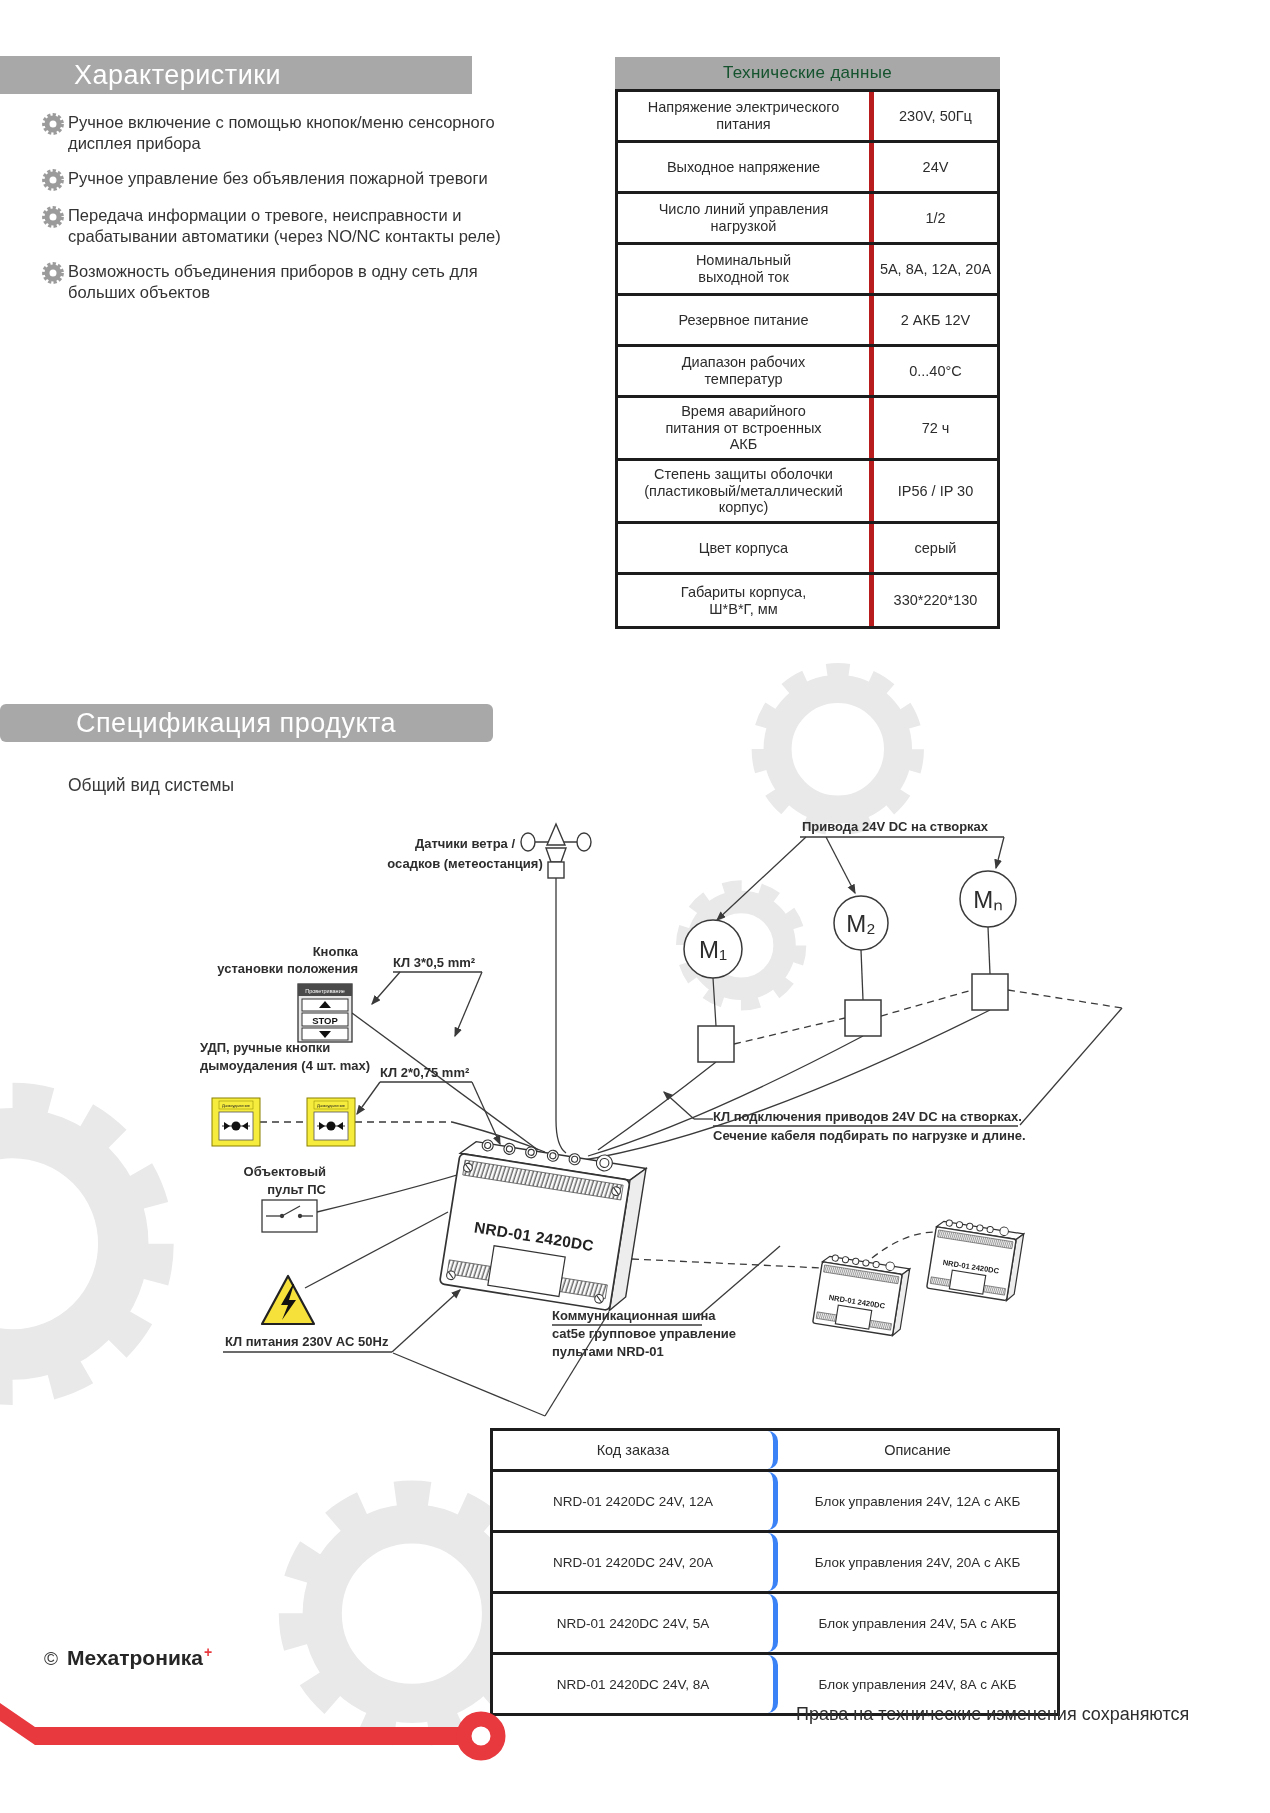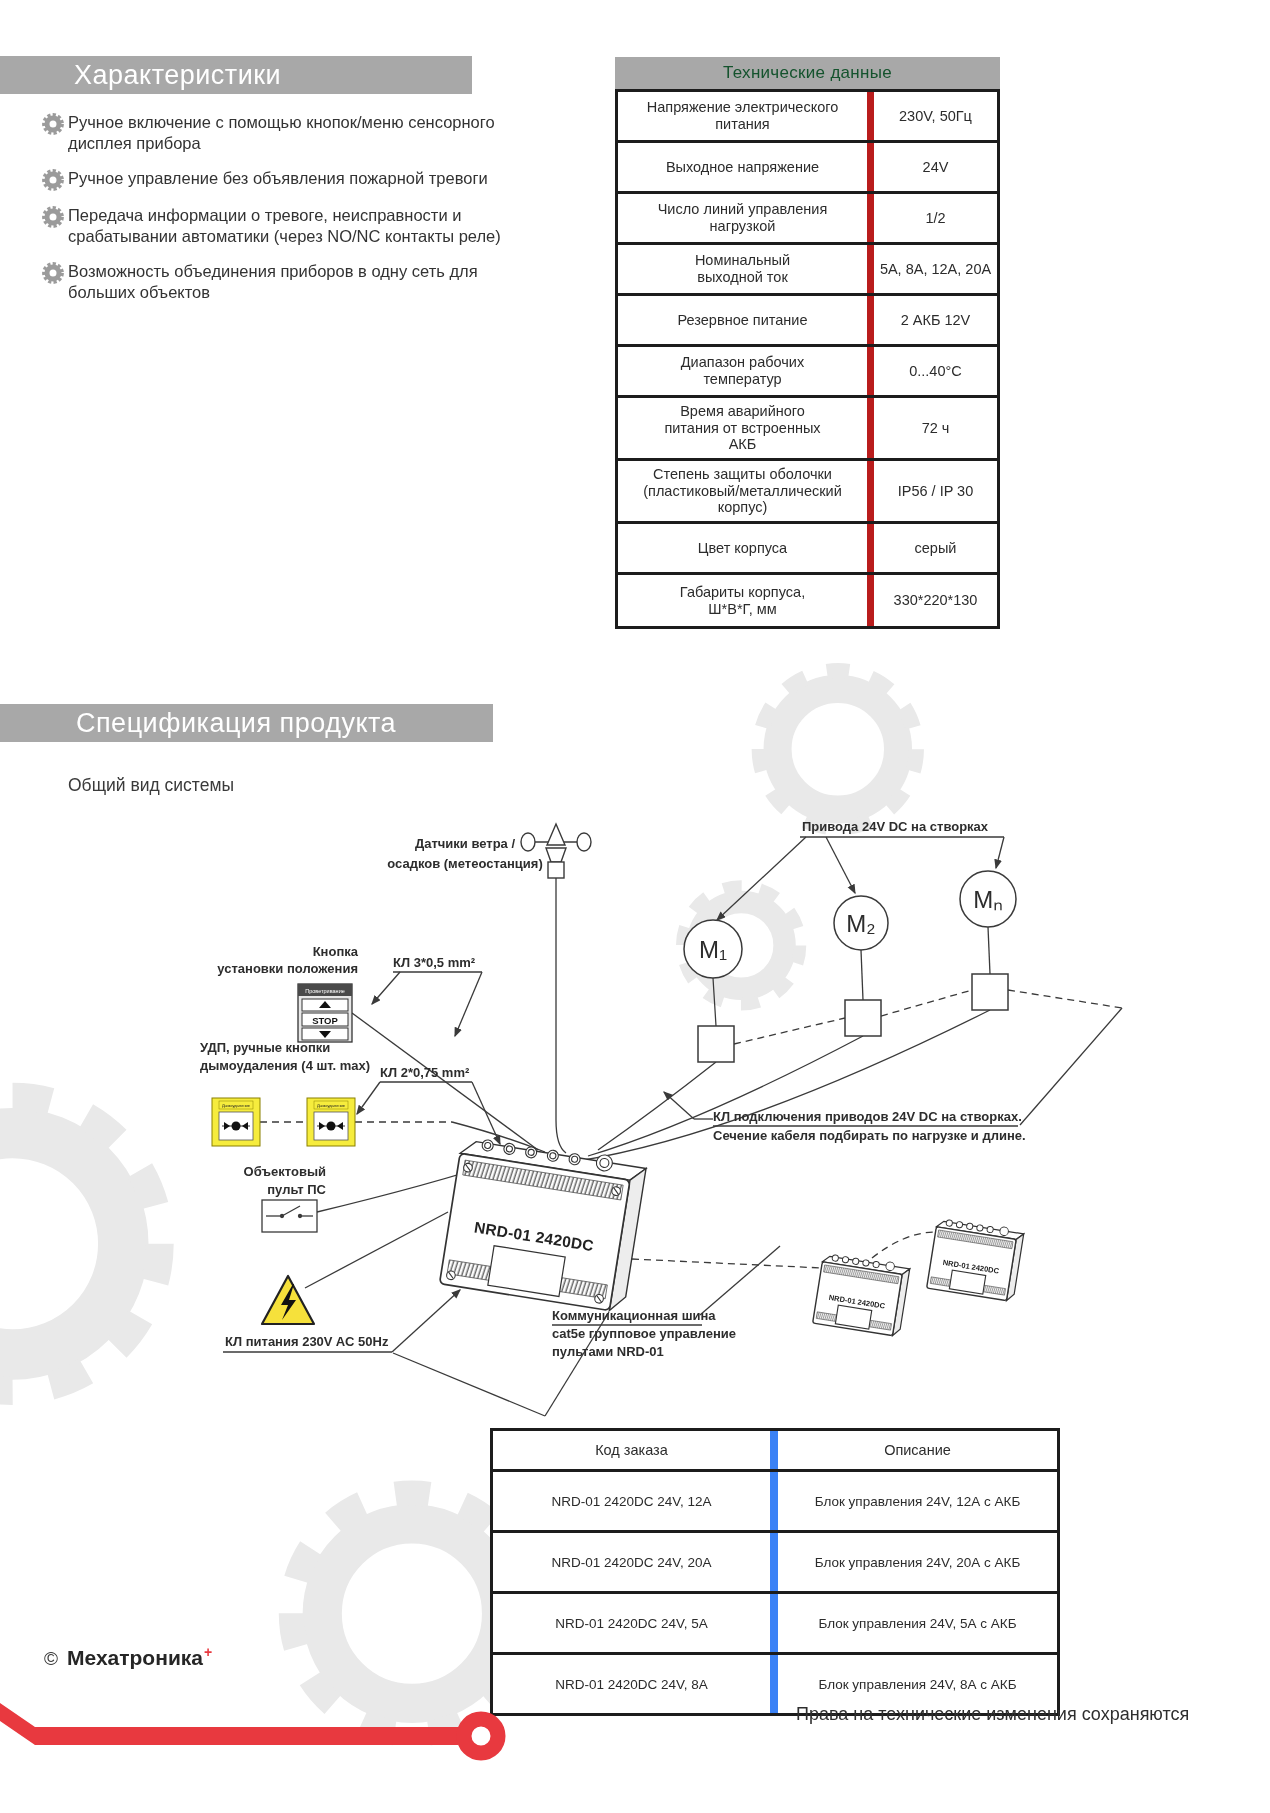--- a/index.html
+++ b/index.html
@@ -23,7 +23,7 @@
   .tt-row:last-child{border-bottom:none;}
   .tt-cell{display:flex;align-items:center;justify-content:center;text-align:center;
            font-size:14.5px;line-height:1.15;padding:5px 4px;white-space:pre-line;color:#2c2c2c;}
-  .tt-label{border-right:7px solid #b91c1c;}
+  .tt-label{border-right:5px solid #b91c1c;}
   #subtitle{position:absolute;z-index:1;left:68px;top:775px;font-size:17.5px;color:#3a3a3a;}
   #order{position:absolute;z-index:1;left:490px;top:1428px;width:570px;border:3px solid #1c1c1c;background:#fff;}
   .ot-row{display:grid;grid-template-columns:285px 1fr;border-bottom:3px solid #1c1c1c;}

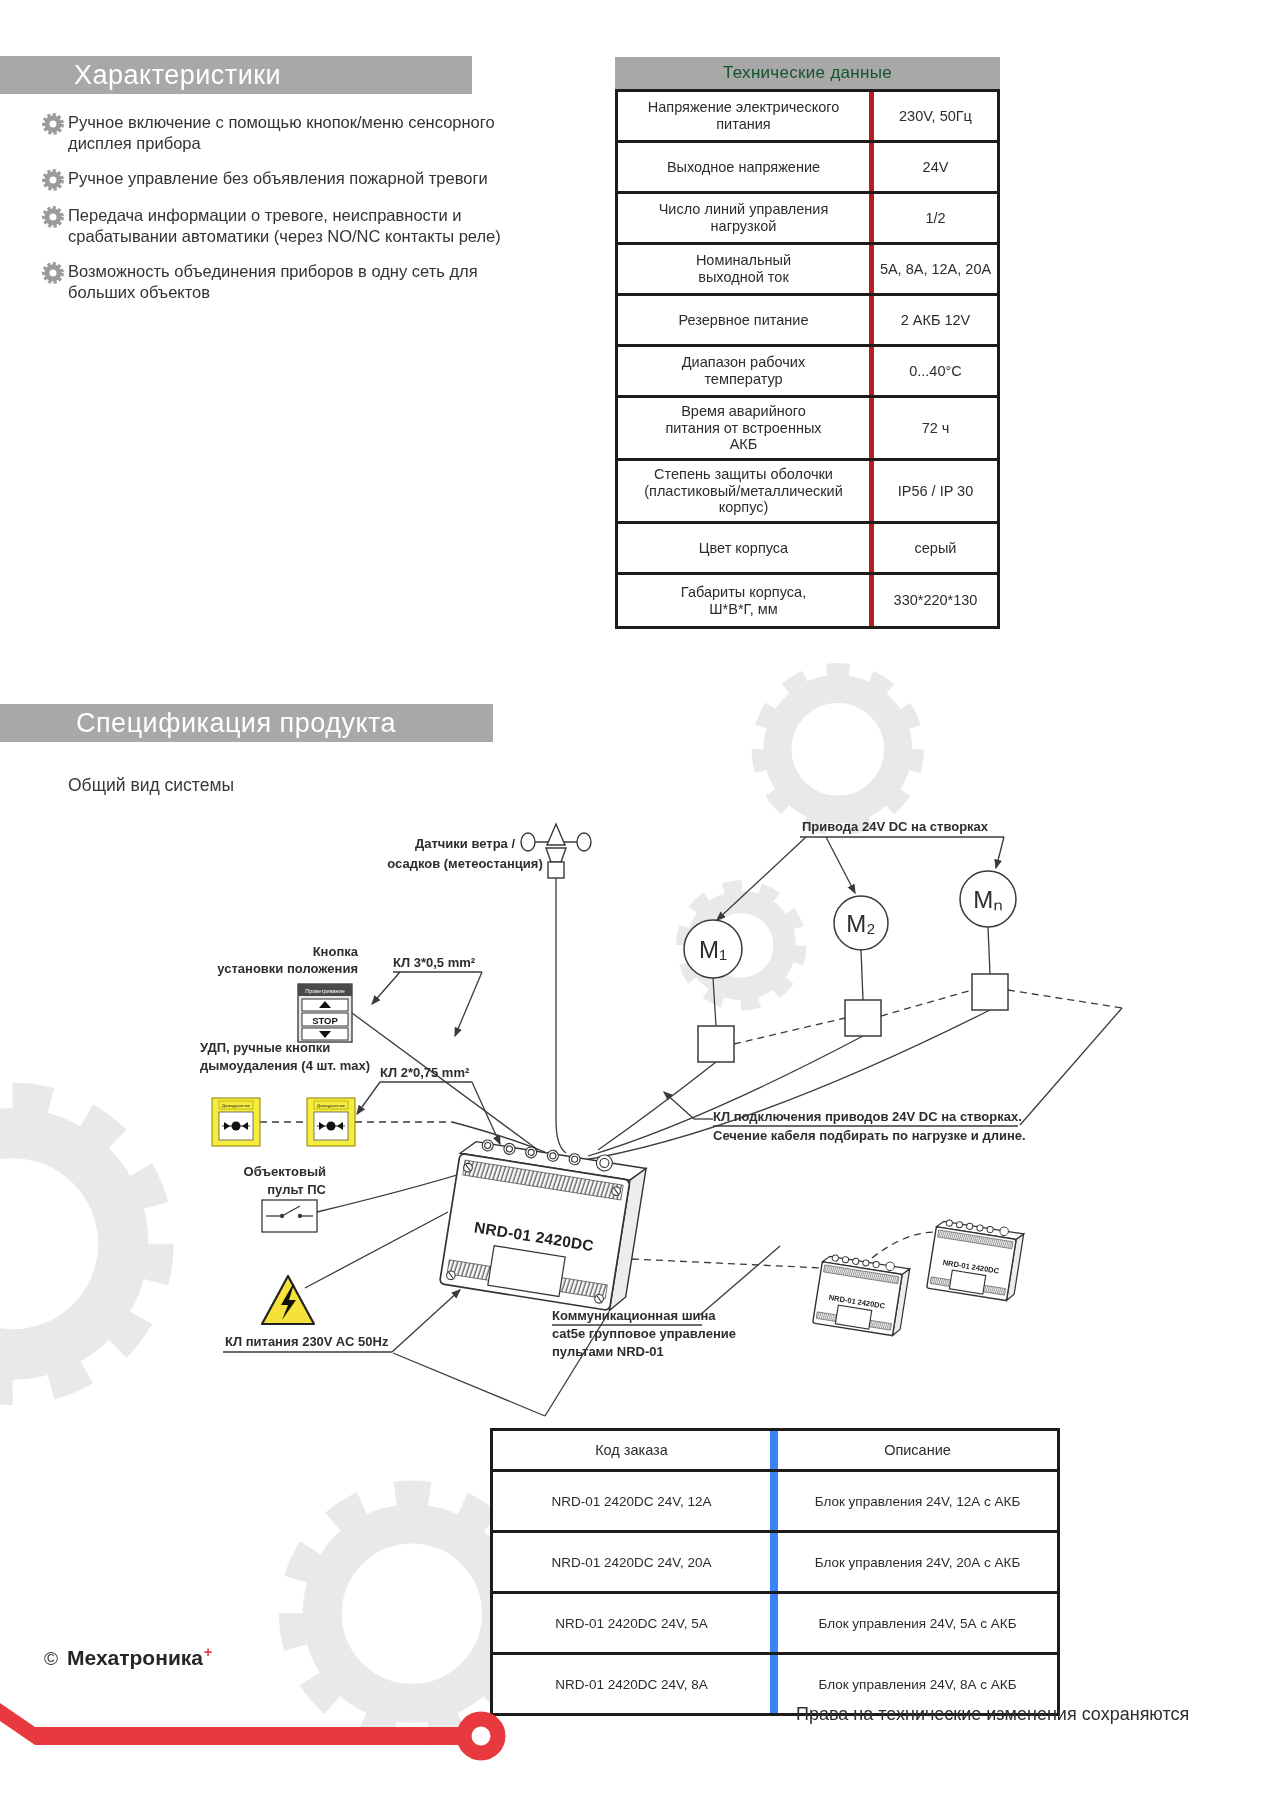--- a/index.html
+++ b/index.html
@@ -10,7 +10,7 @@
   .bar{position:absolute;z-index:1;background:#a8a8a8;color:#fff;display:flex;align-items:center;
        font-size:27px;letter-spacing:.5px;}
   #bar1{left:0;top:56px;width:472px;height:38px;padding-left:74px;}
-  #bar2{left:0;top:704px;width:493px;height:38px;padding-left:76px;}
+  #bar2{left:0;top:704px;width:493px;height:38px;padding-left:76px;border-radius:6px;}
   .bullets{position:absolute;z-index:1;left:42px;top:112px;width:512px;}
   .bullet{display:flex;gap:4px;margin-bottom:14px;}
   .bullet svg{flex:0 0 auto;margin-top:1px;}

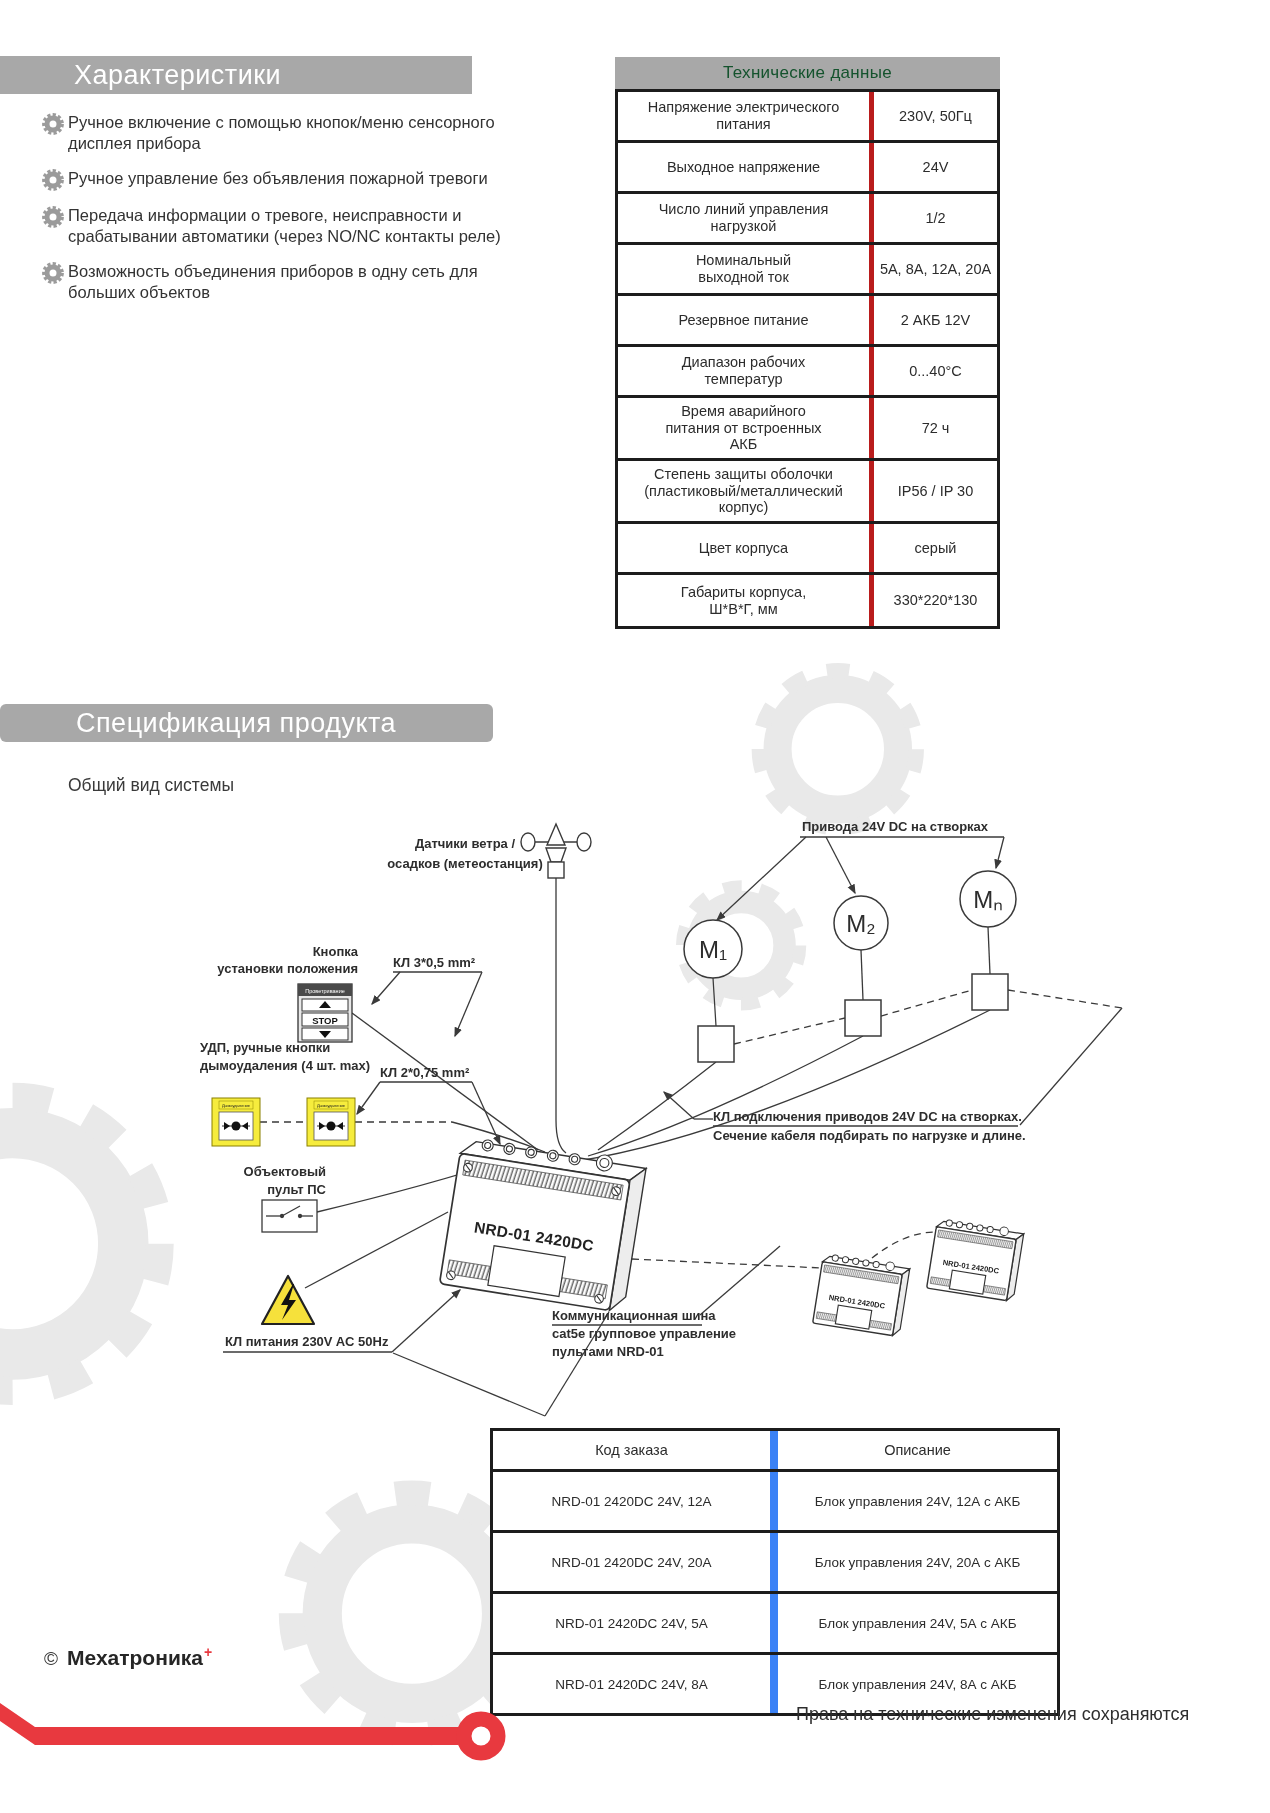--- a/index.html
+++ b/index.html
@@ -31,7 +31,7 @@
   .ot-cell{display:flex;align-items:center;justify-content:center;text-align:center;
            font-size:13.5px;padding:4px 8px;color:#2c2c2c;min-height:58px;}
   .ot-head .ot-cell{min-height:38px;font-size:14.5px;}
-  .ot-cell.code{border-right:8px solid #3b82f6;}
+  .ot-cell.code{border-right:5px solid #3b82f6;border-radius:10px;}
   #diagram{position:absolute;left:0;top:795px;z-index:1;}
   #footer-art{position:absolute;left:0;top:1690px;z-index:1;}
   #logo{position:absolute;z-index:2;left:44px;top:1644px;font-size:21px;font-weight:bold;color:#262626;}

